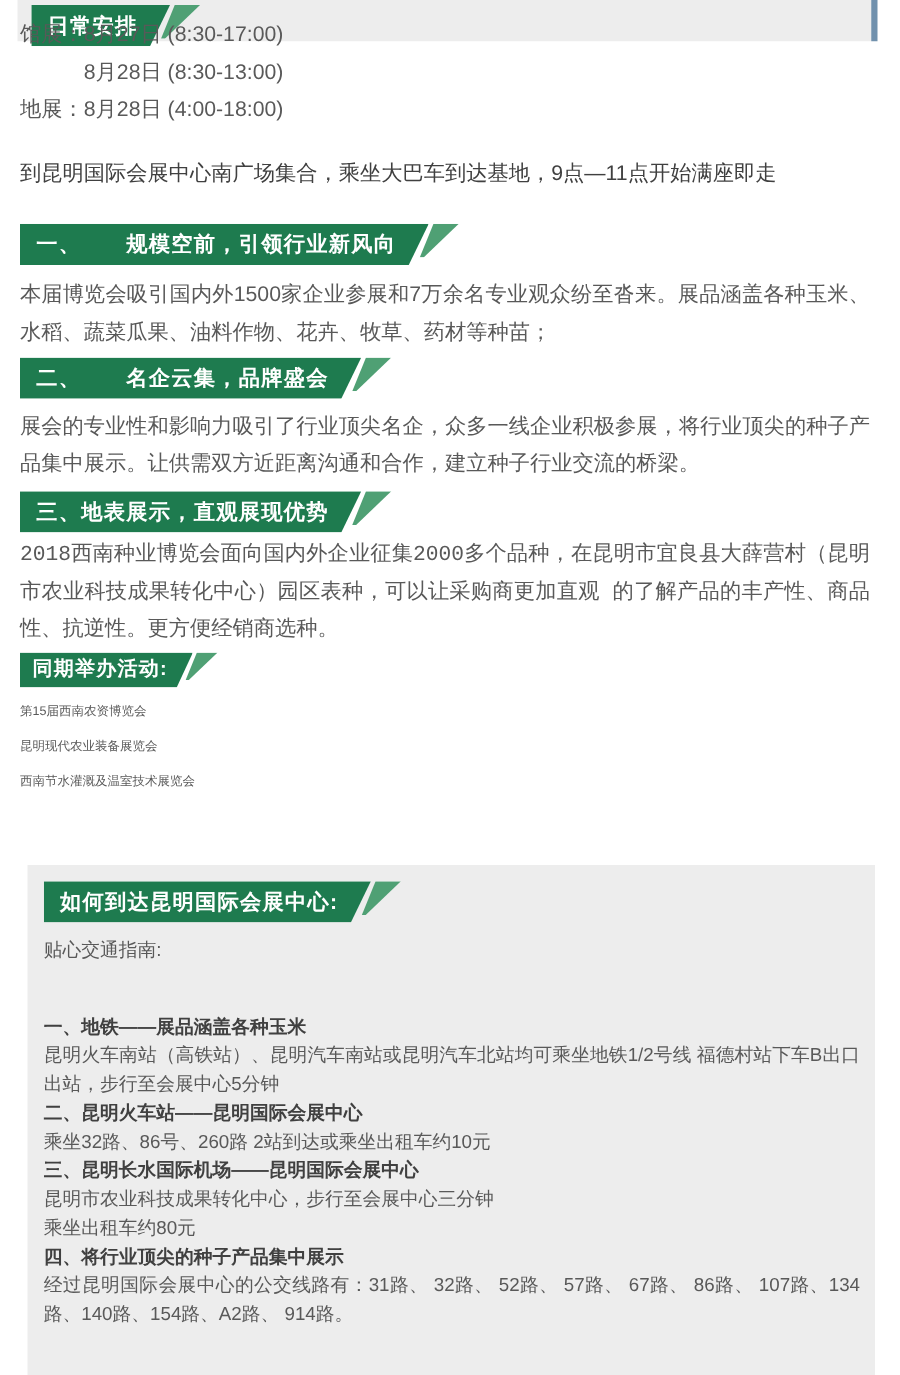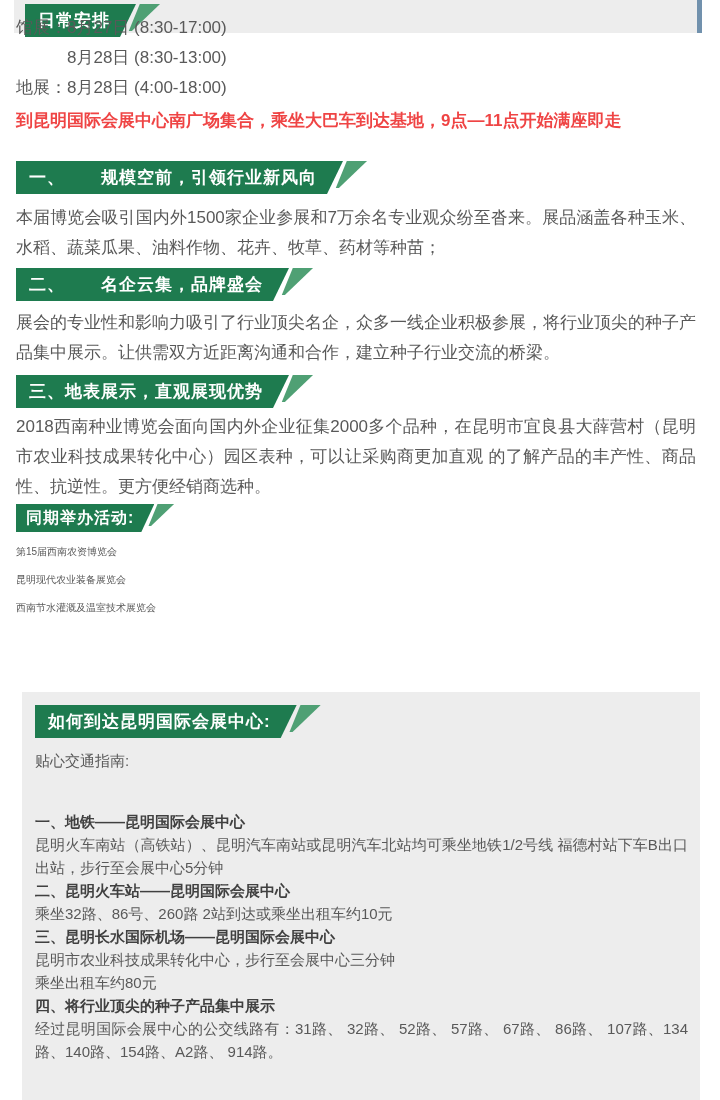--- a/index.html
+++ b/index.html
@@ -41,7 +41,7 @@
   .g{font-size:17px;line-height:30px;color:#595959;}
   .dates{margin-top:13px;}
   .indent{padding-left:51px;}
-  .meetup{margin-top:5px;font-size:17px;line-height:26px;color:#ef4444;font-weight:bold;}
+  .meetup{margin-top:23px;font-size:17px;line-height:26px;color:#404040;font-weight:normal;}
   .para{font-size:17px;line-height:30px;color:#595959;text-align:justify;}
   .b1{margin-top:27px;}
   .p1{margin-top:9px;}

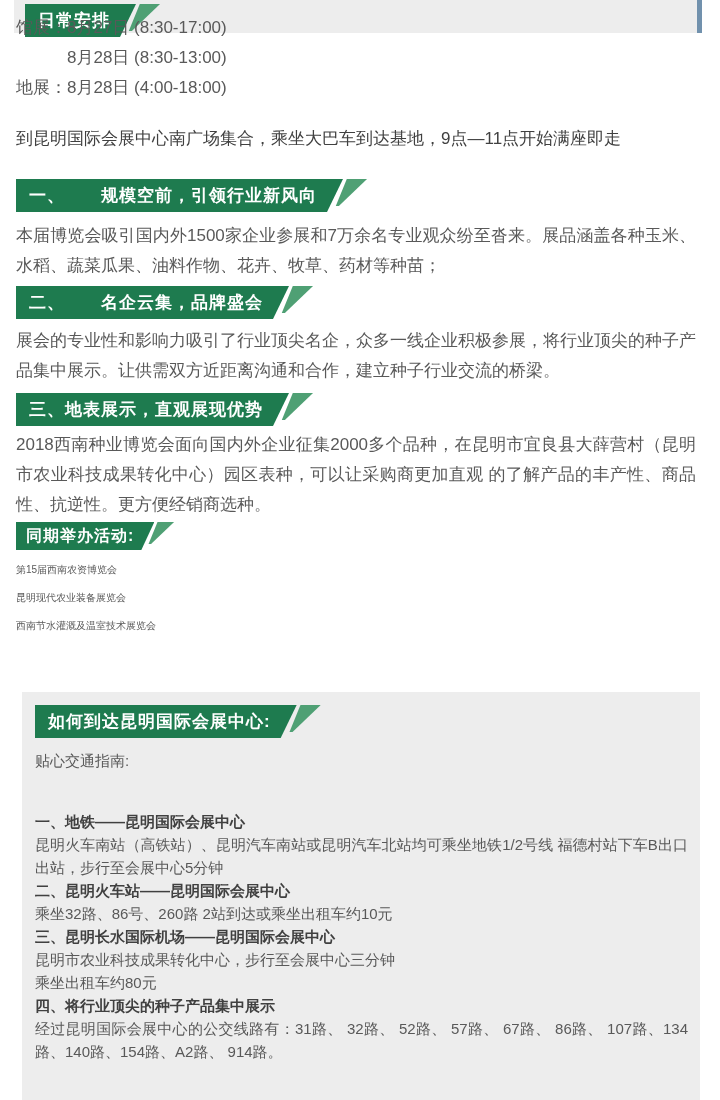--- a/index.html
+++ b/index.html
@@ -48,7 +48,7 @@
   .b2{margin-top:5px;}
   .p2{margin-top:7px;}
   .b3{margin-top:7px;}
-  .p3{margin-top:4px;}
+  .p3{margin-top:4px;font-family:Liberation Mono, monospace;}
   .bev{margin-top:2px;}
   .events{margin-top:6px;}
   .events p{font-size:10px;line-height:28px;color:#595959;}

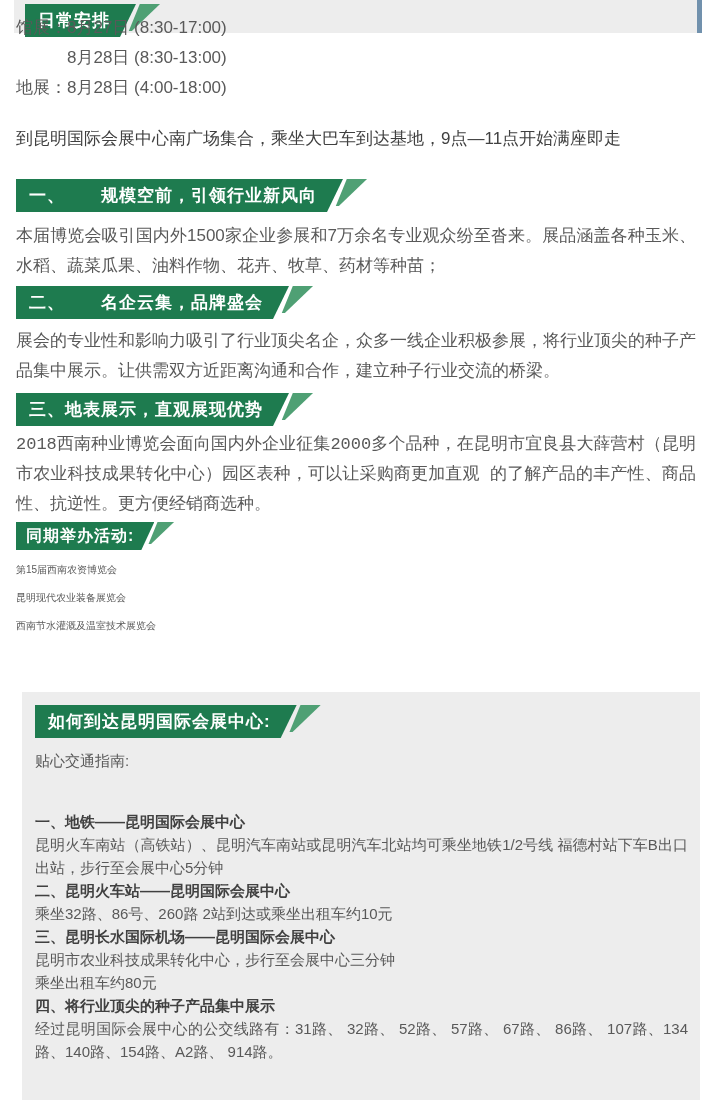--- a/index.html
+++ b/index.html
@@ -125,7 +125,7 @@
     <p class="intro">贴心交通指南:</p>
     <div class="spacer"></div>
 
-    <p class="th">一、地铁——昆明国际会展中心</p>
+    <p class="th">一、地铁——展品涵盖各种玉米</p>
     <p class="tt">昆明火车南站（高铁站）、昆明汽车南站或昆明汽车北站均可乘坐地铁1/2号线 福德村站下车B出口出站，步行至会展中心5分钟</p>
 
     <p class="th">二、昆明火车站——昆明国际会展中心</p>

